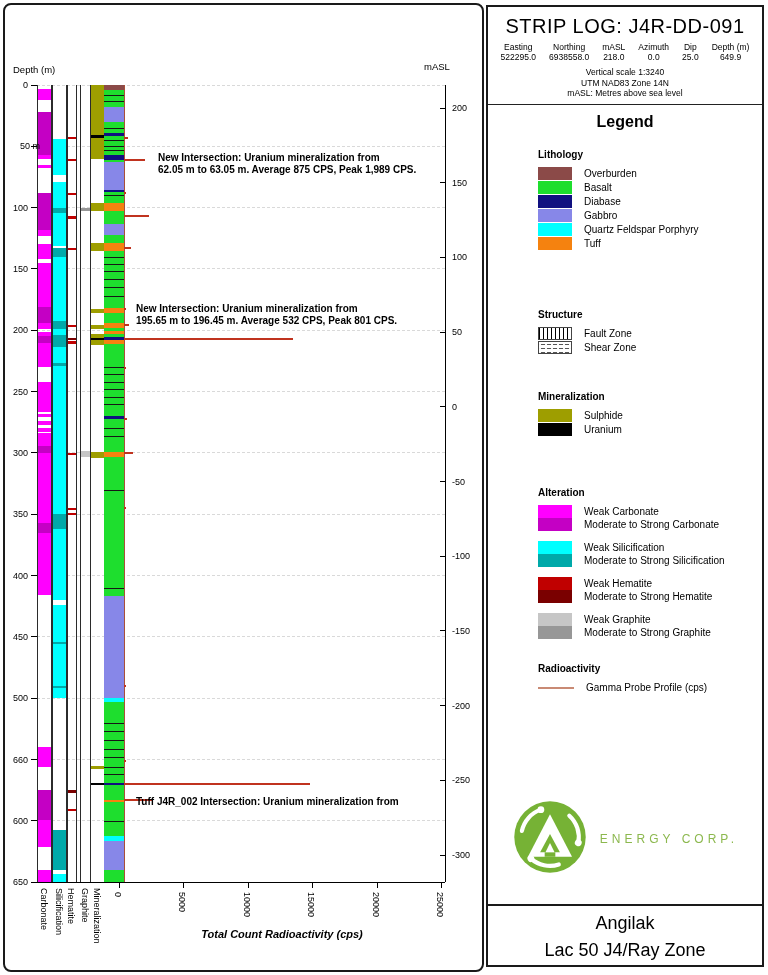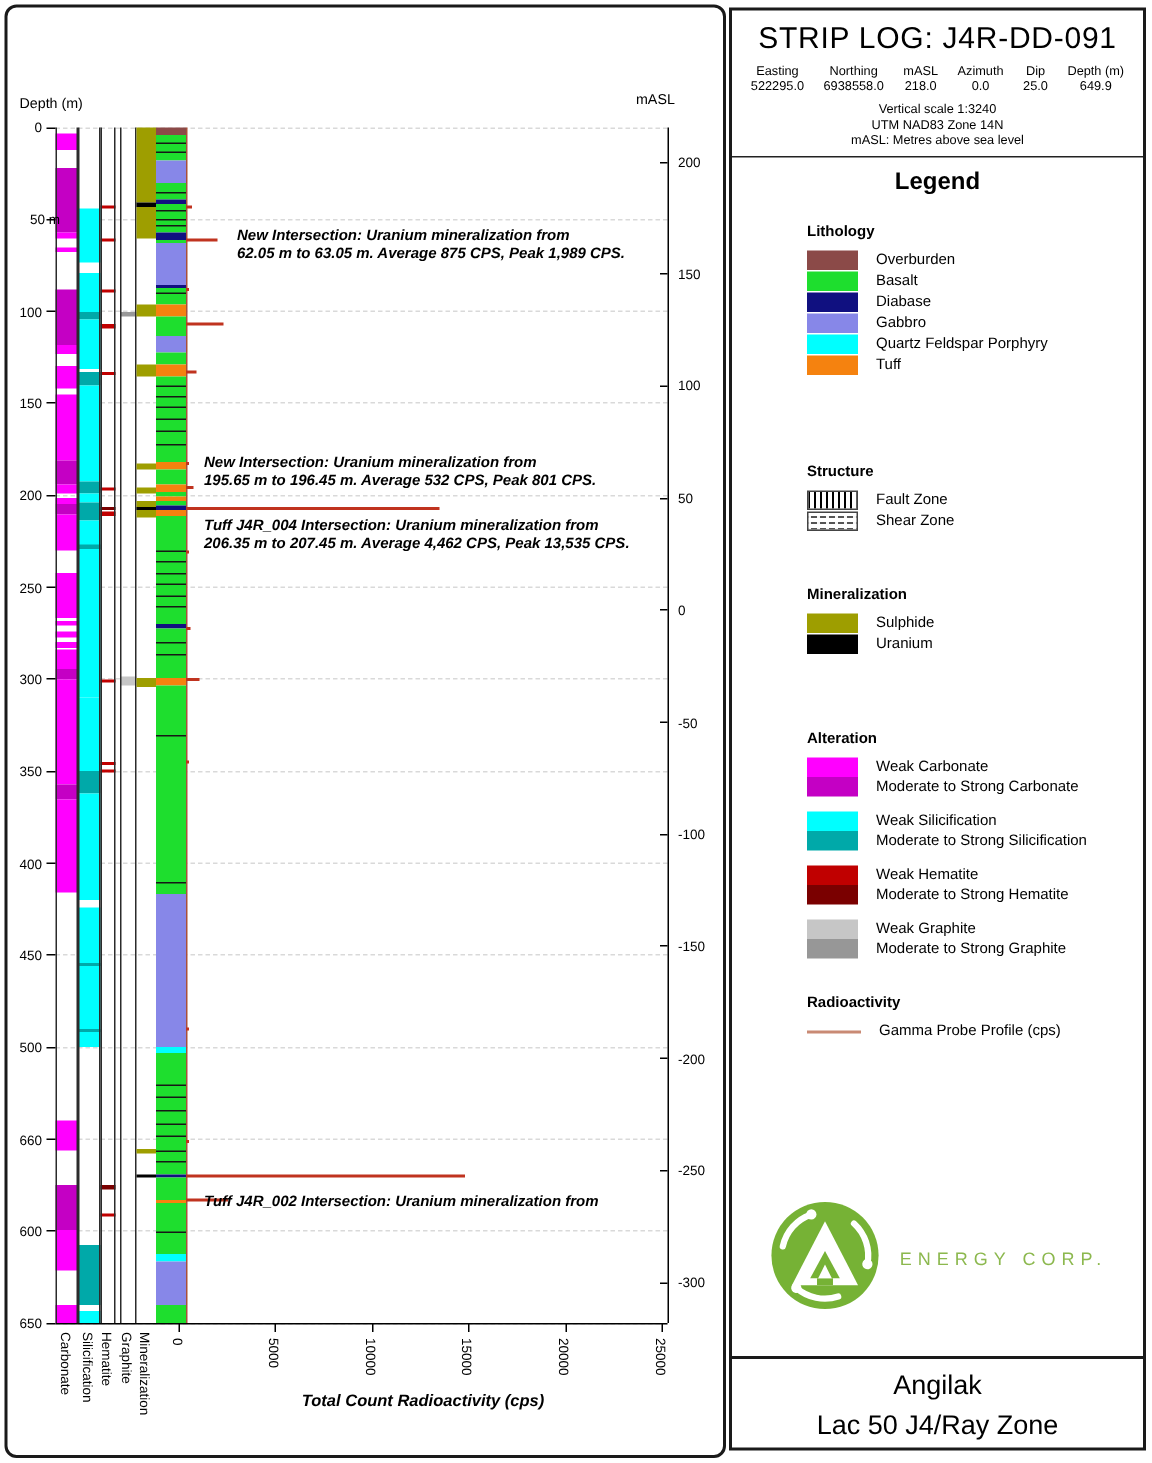--- a/index.html
+++ b/index.html
@@ -25,7 +25,7 @@
   .mlabel{position:absolute;font-size:9px;}
   .rlabel{position:absolute;font-size:9px;writing-mode:vertical-rl;}
   .collabel{position:absolute;font-size:9px;writing-mode:vertical-rl;}
-  .ann{position:absolute;font-size:10px;font-weight:bold;font-style:italic;line-height:11.5px;white-space:nowrap;}
+  .ann{position:absolute;font-size:10px;font-weight:bold;line-height:11.5px;white-space:nowrap;}
   
   .hdr{position:absolute;left:0;right:0;top:0;height:97px;border-bottom:1px solid #222;text-align:center;}
   .hdr-title{font-size:20px;margin-top:8px;letter-spacing:.5px;}

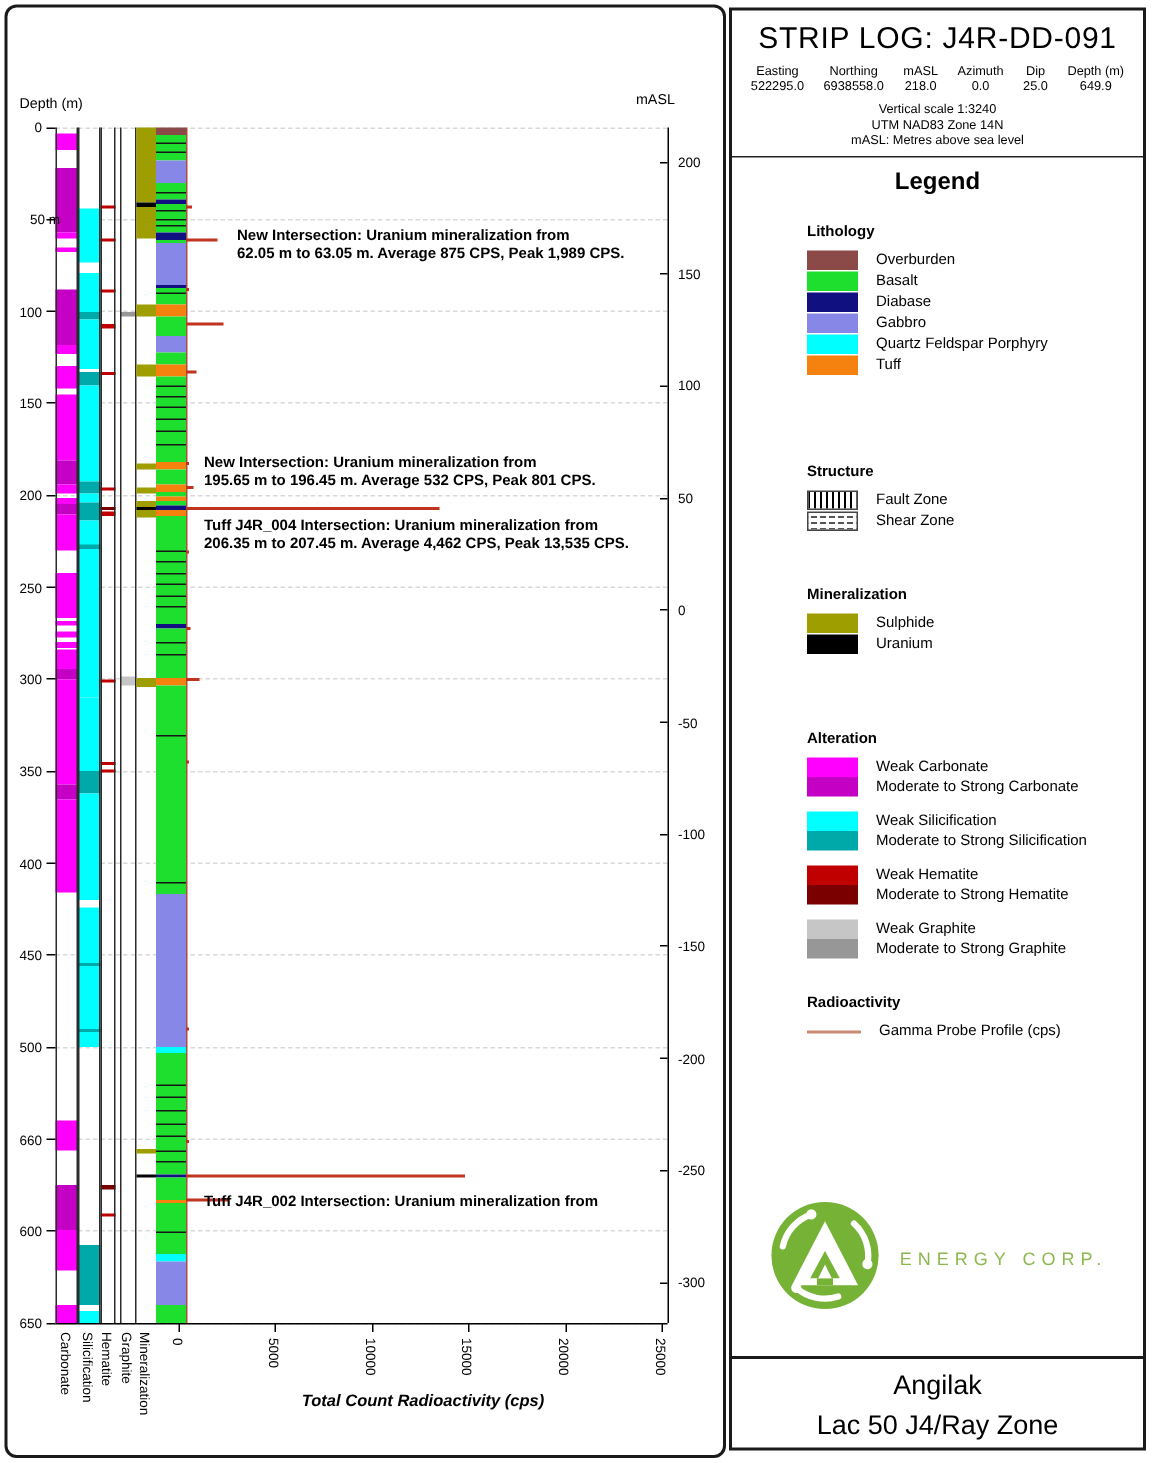--- a/index.html
+++ b/index.html
@@ -319,10 +319,6 @@
       <div>New Intersection: Uranium mineralization from</div>
       <div>195.65 m to 196.45 m. Average 532 CPS, Peak 801 CPS.</div>
     </div>
-    <div class="ann" style="left: 136px; top: 345.039px;">
-      <div>Tuff J4R_004 Intersection: Uranium mineralization from</div>
-      <div>206.35 m to 207.45 m. Average 4,462 CPS, Peak 13,535 CPS.</div>
-    </div>
     <div class="ann" style="left: 136px; top: 796.428px;">
       <div>Tuff J4R_002 Intersection: Uranium mineralization from</div>
     </div>

